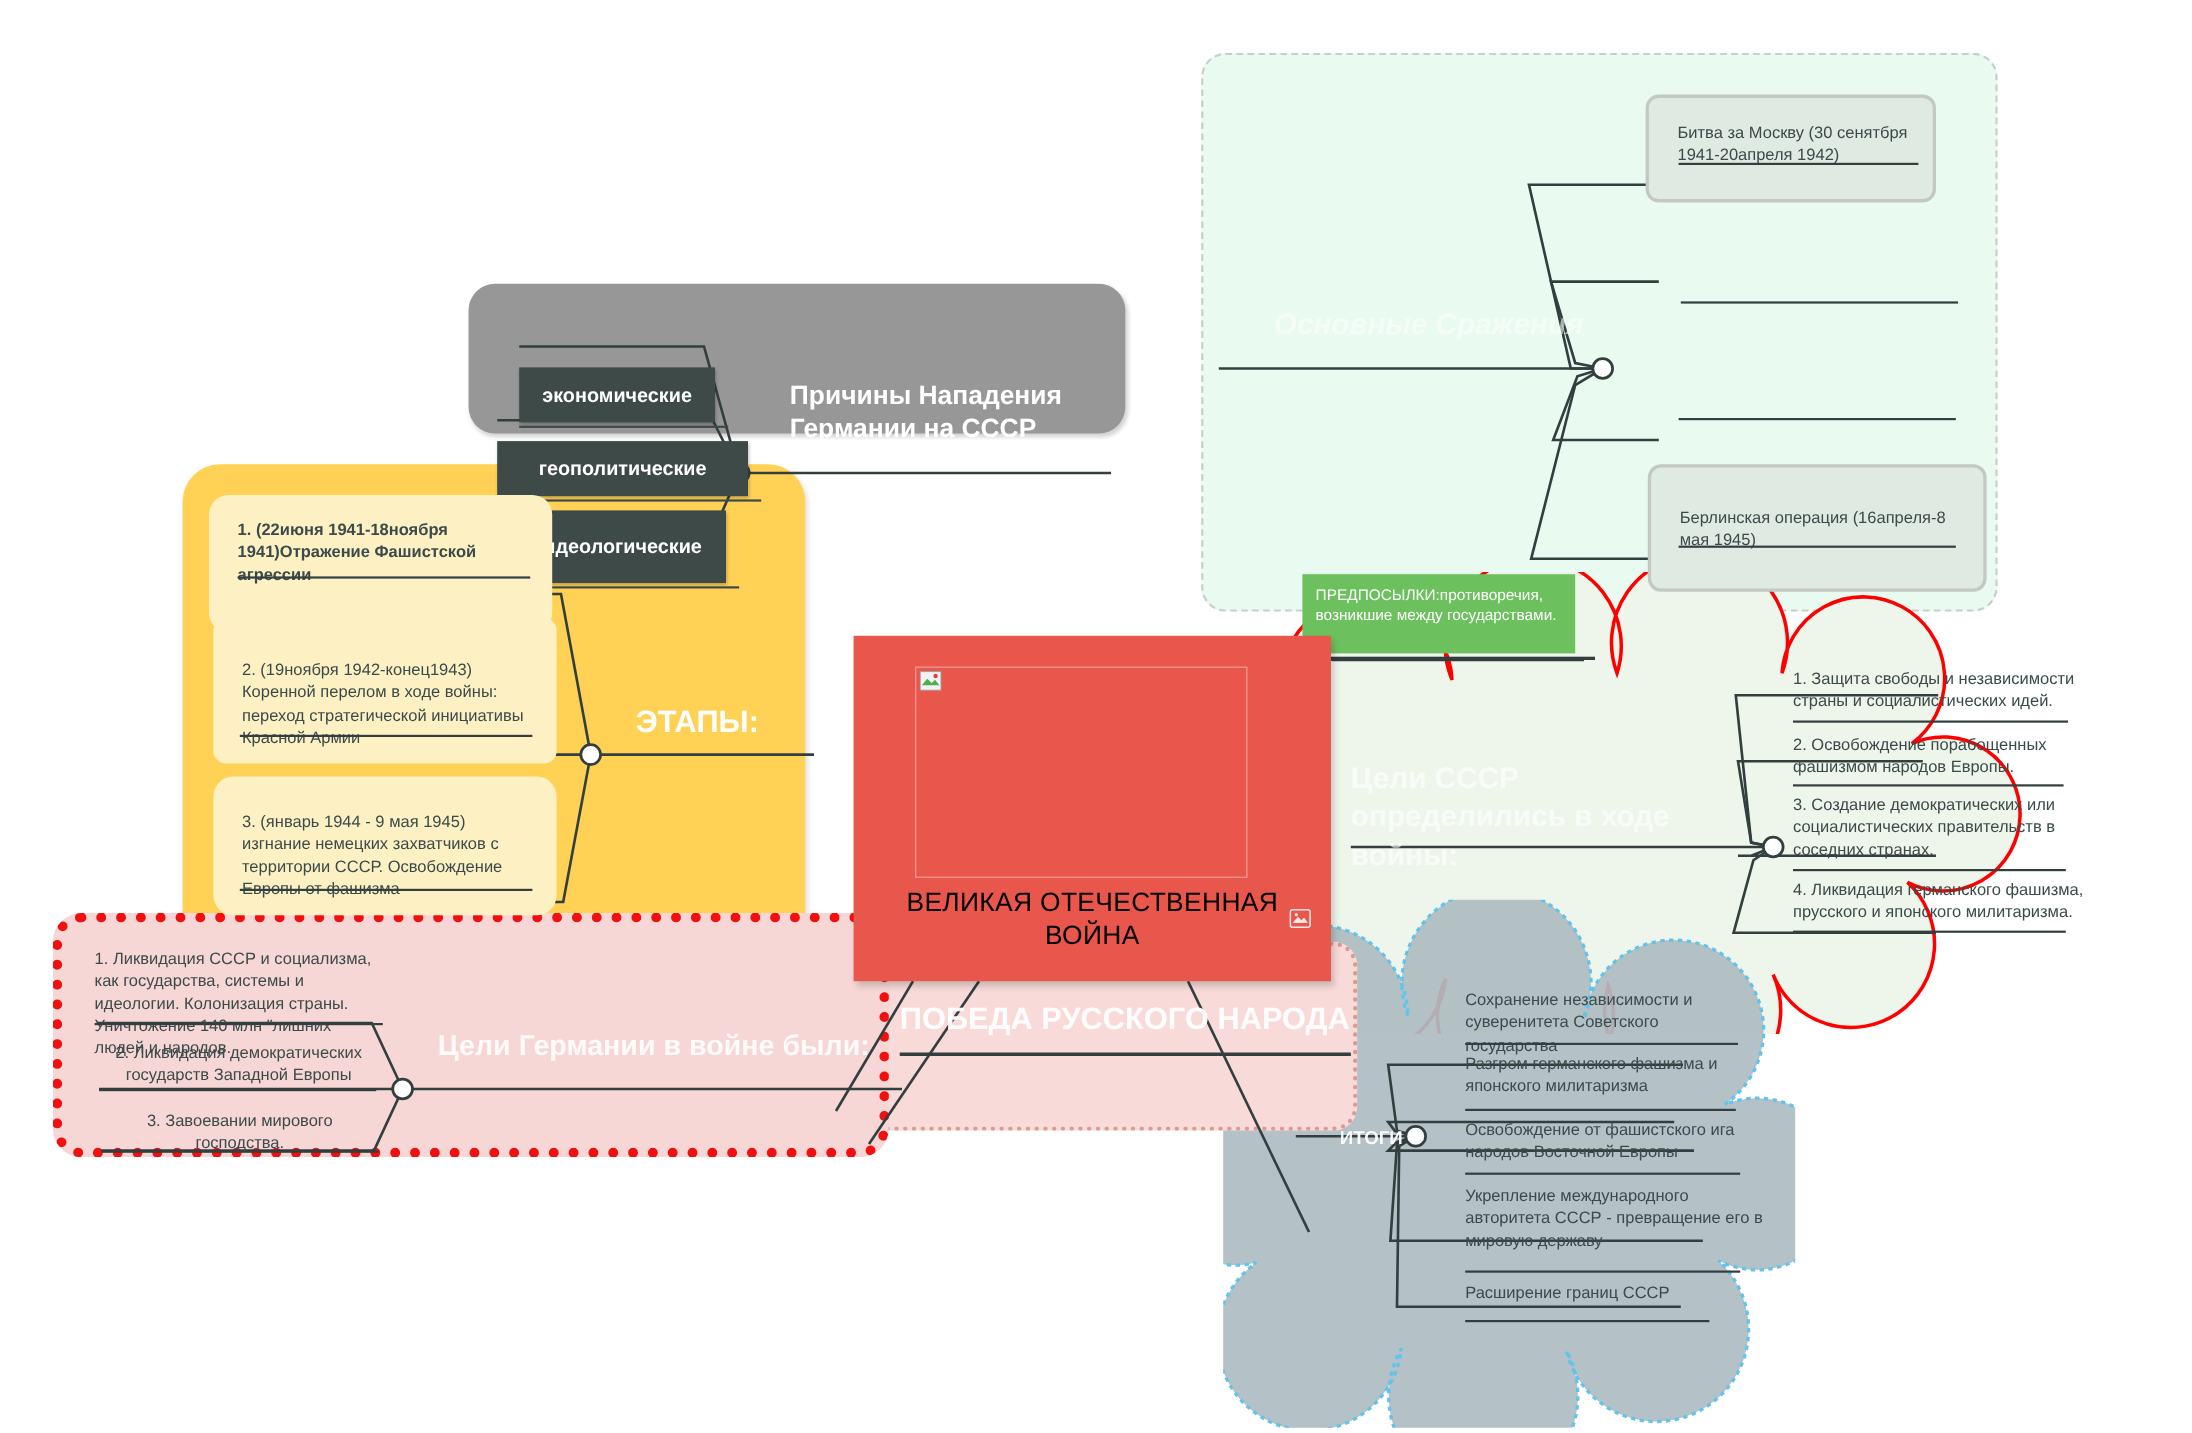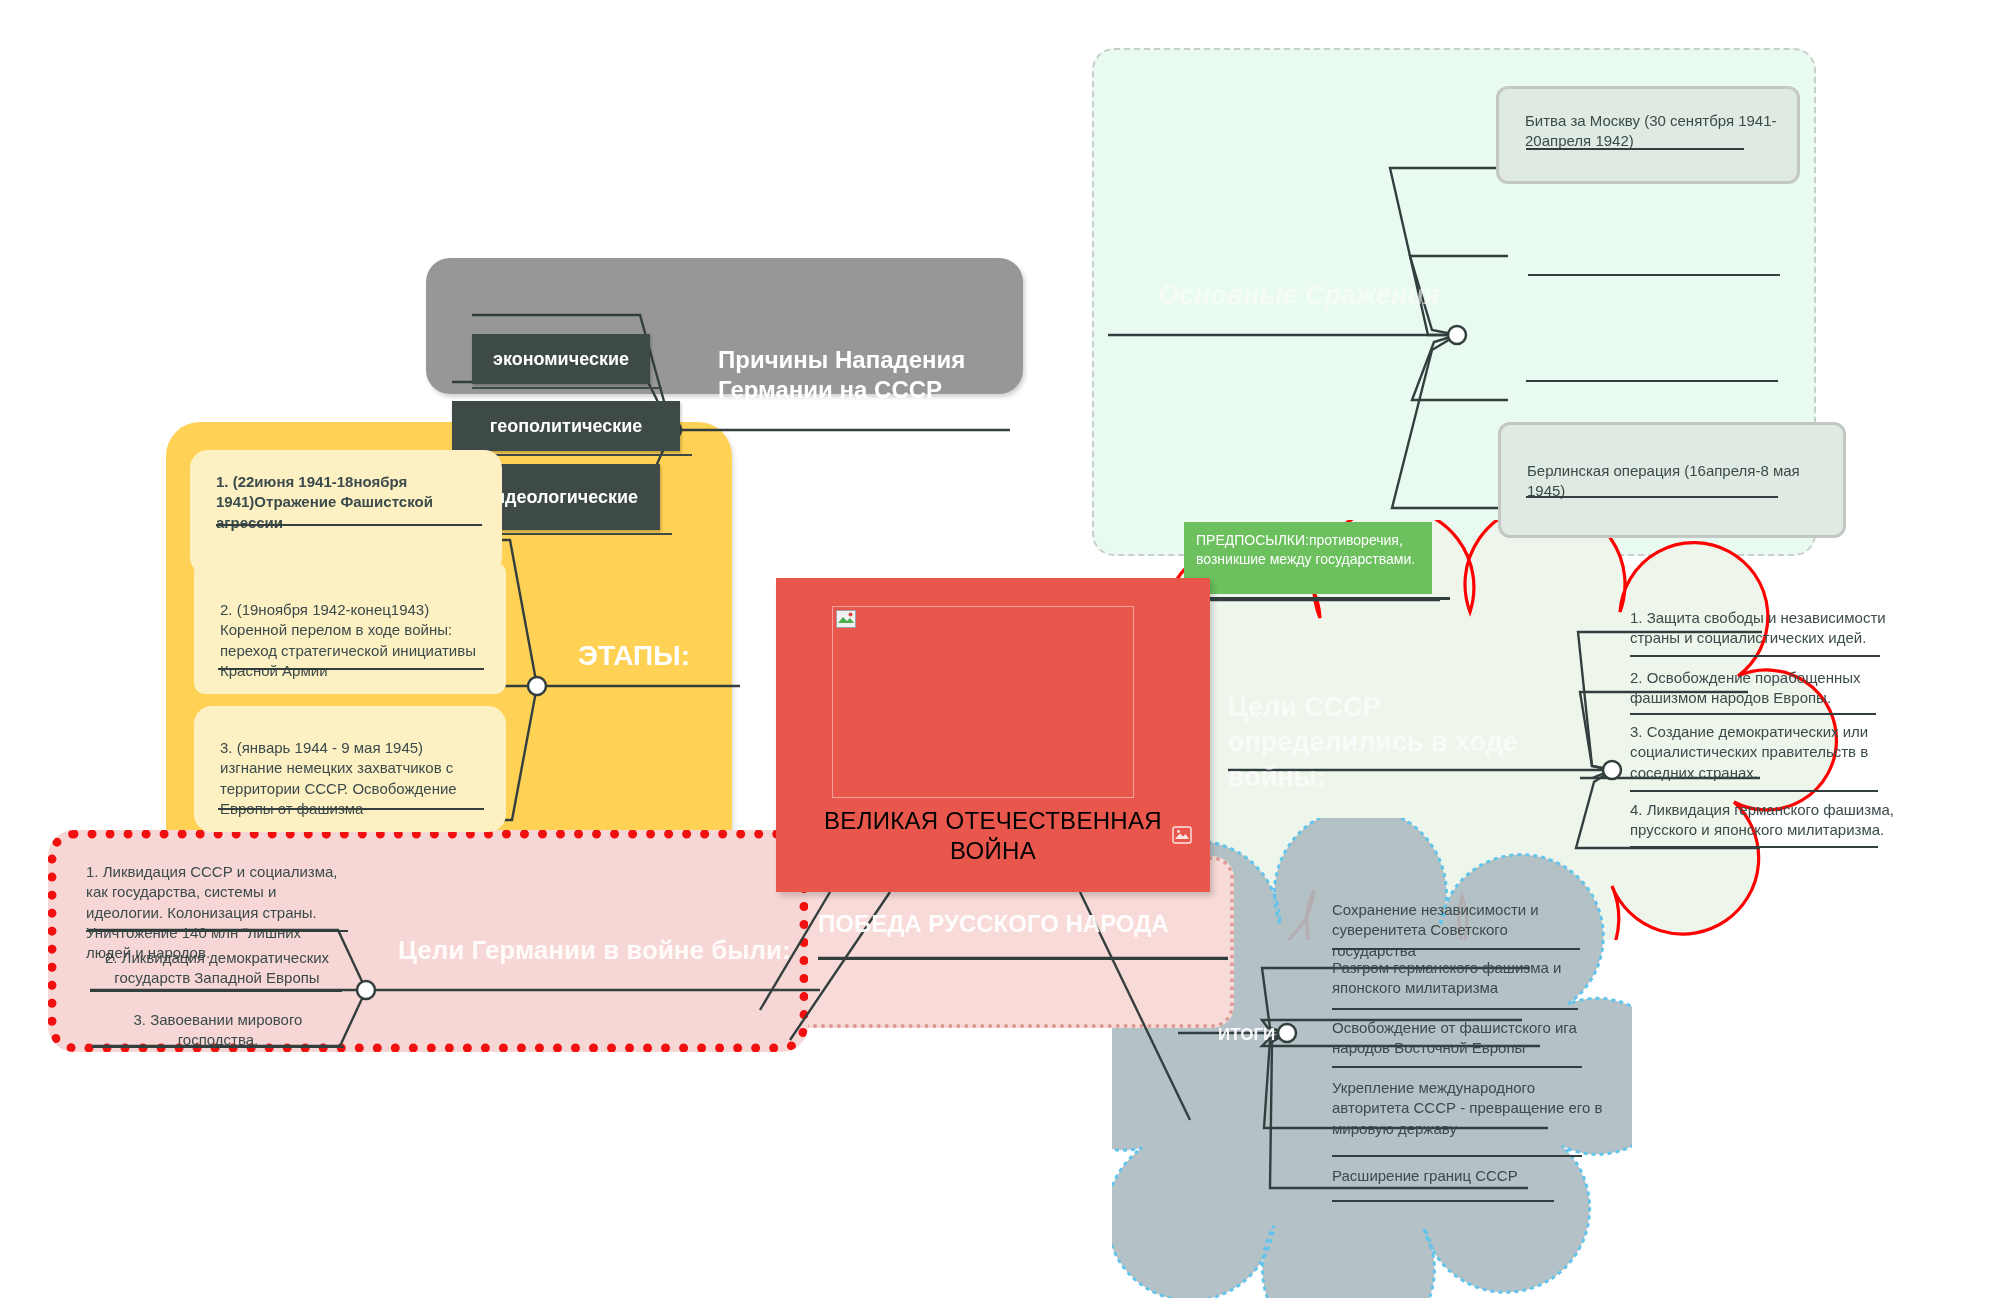--- a/index.html
+++ b/index.html
@@ -51,7 +51,7 @@
   .cream-card .t{position:absolute;left:26px;right:18px;top:22px;}
 
   
-  .mint-card{position:absolute;background:#dfeae2;border:3px solid #c4c8c5;border-radius:12px;padding-left:40px;}
+  .mint-card{position:absolute;background:#dfeae2;border:3px solid #c4c8c5;border-radius:12px;}
   .mint-card .t{position:absolute;left:26px;right:16px;top:22px;}
 
   

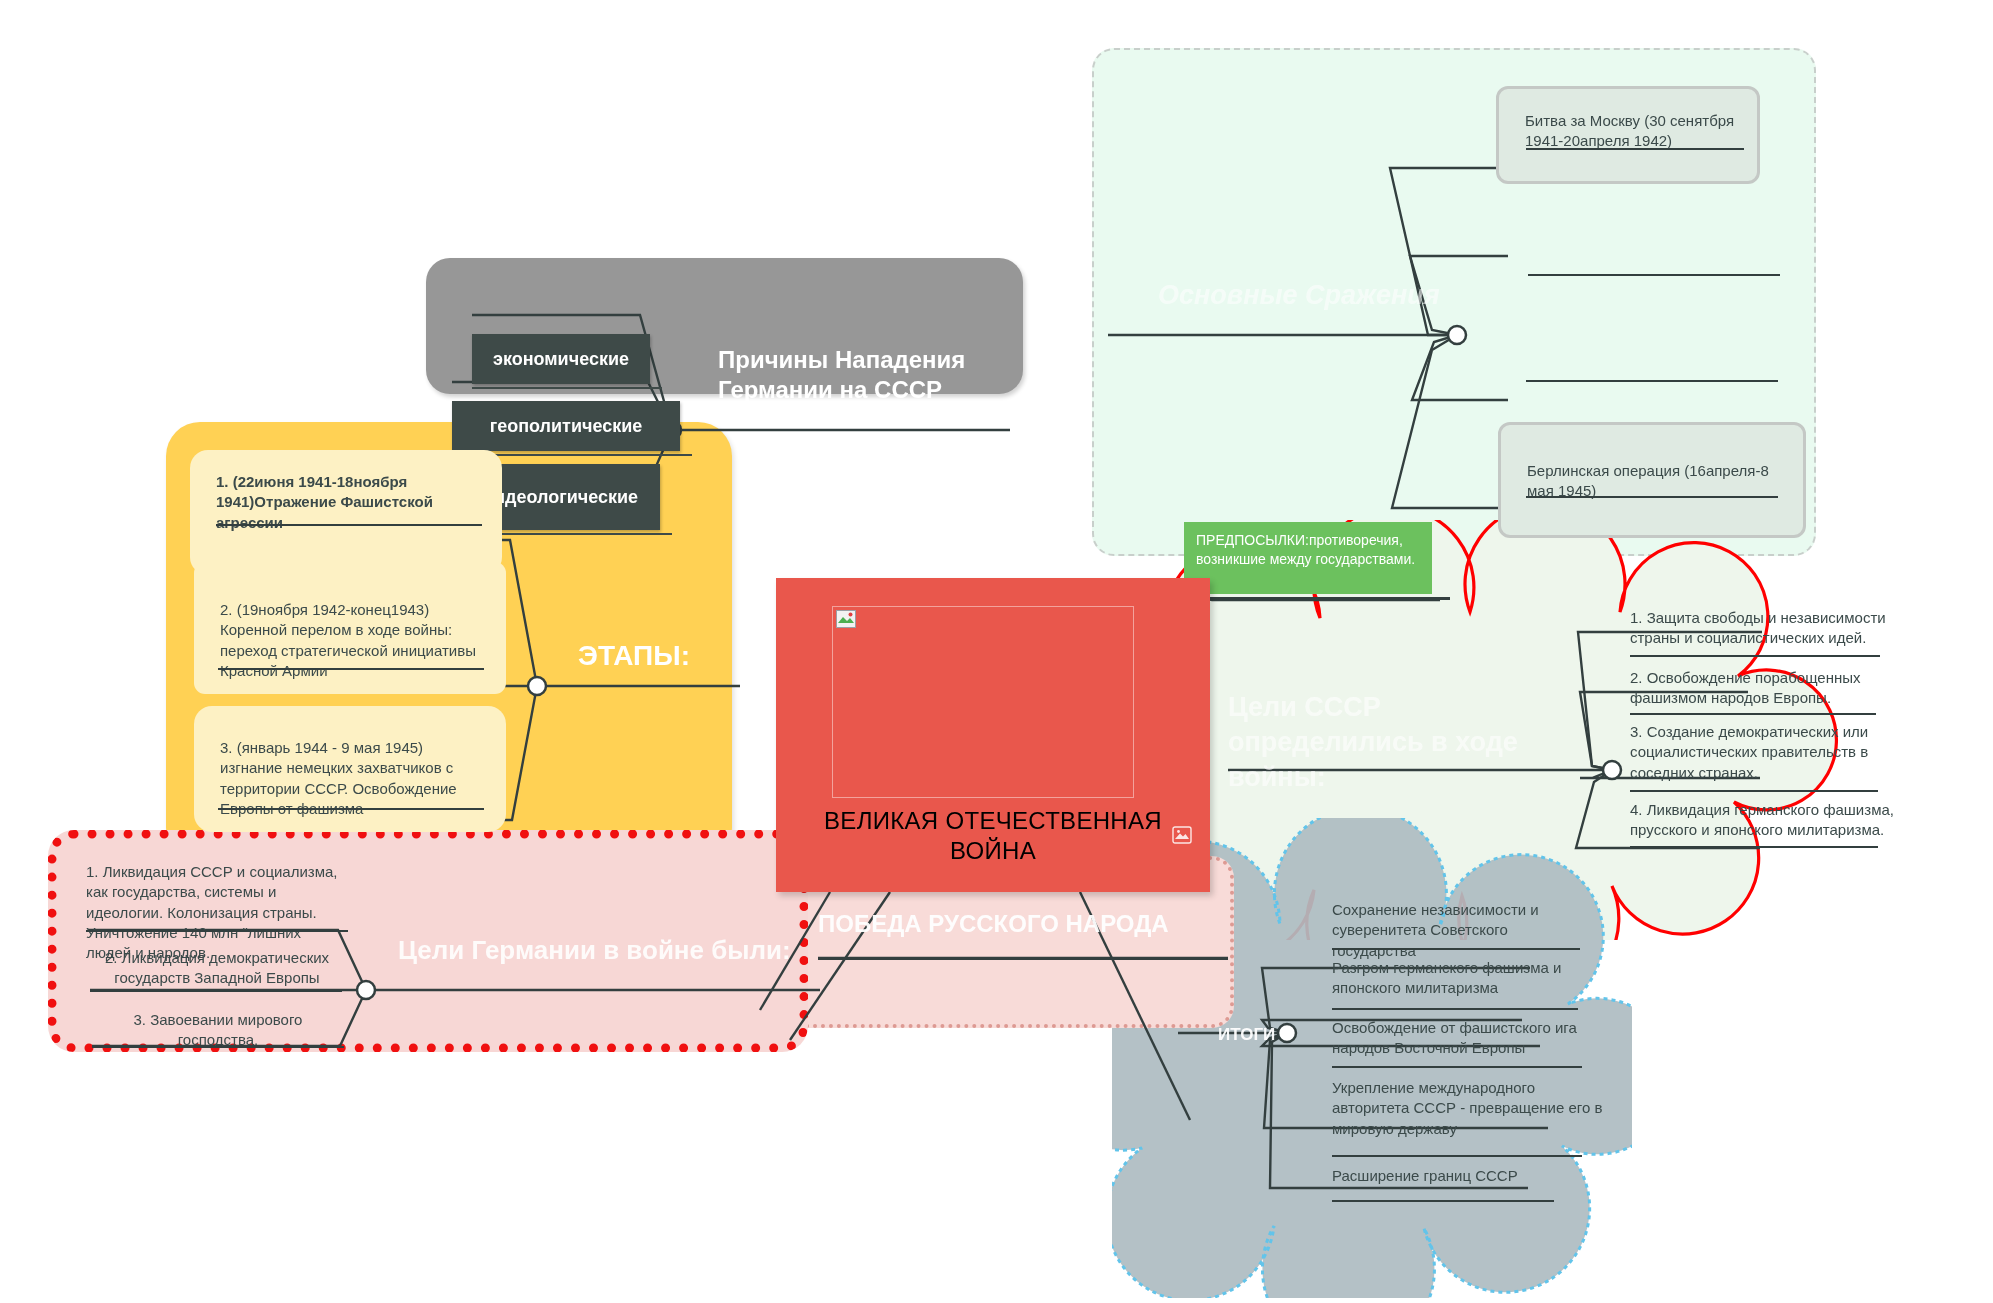--- a/index.html
+++ b/index.html
@@ -200,7 +200,7 @@
     <div class="t leaf-text">3. Завоевании мирового господства.</div>
   </div>
 
-  <div class="branch-title" style="left:818px;top:910px;font-size:24px;opacity:.95;">ПОБЕДА РУССКОГО НАРОДА</div>
+  <div class="branch-title" style="left:818px;top:910px;font-size:28px;opacity:.95;">ПОБЕДА РУССКОГО НАРОДА</div>
 
   <div class="branch-title" style="left:1158px;top:280px;font-size:27px;font-style:italic;opacity:.55;">Основные Сражения</div>
 

